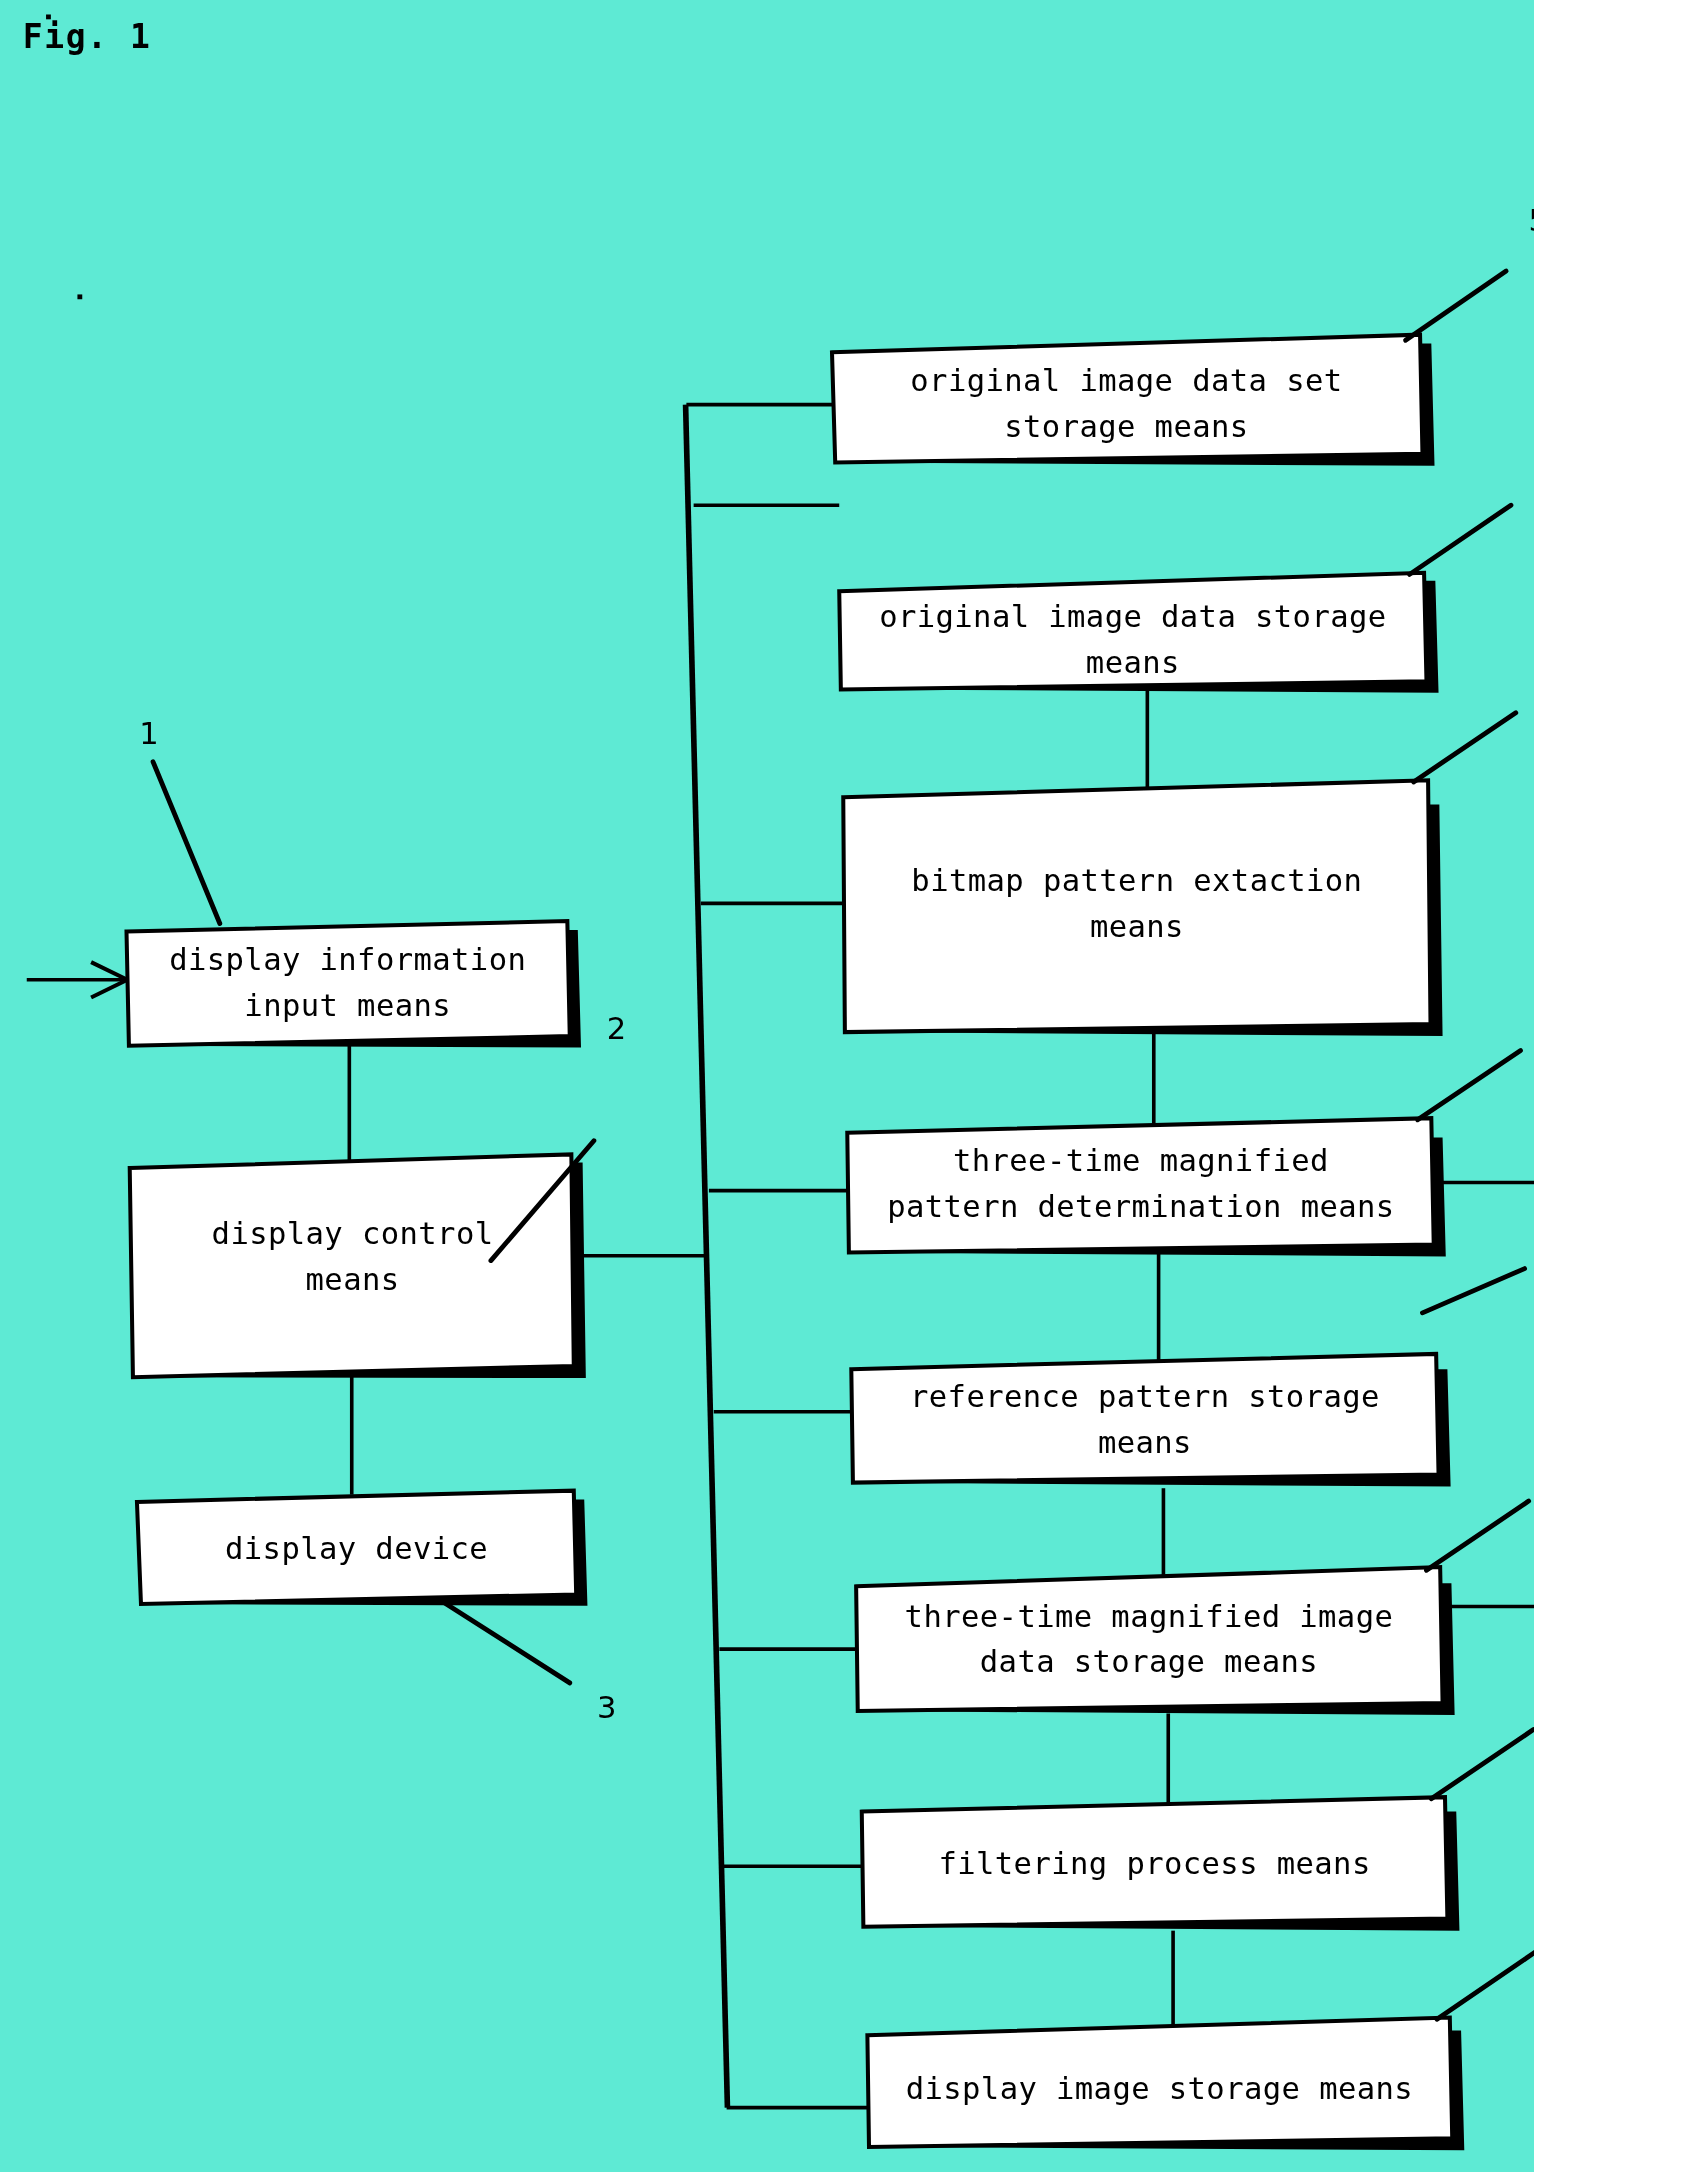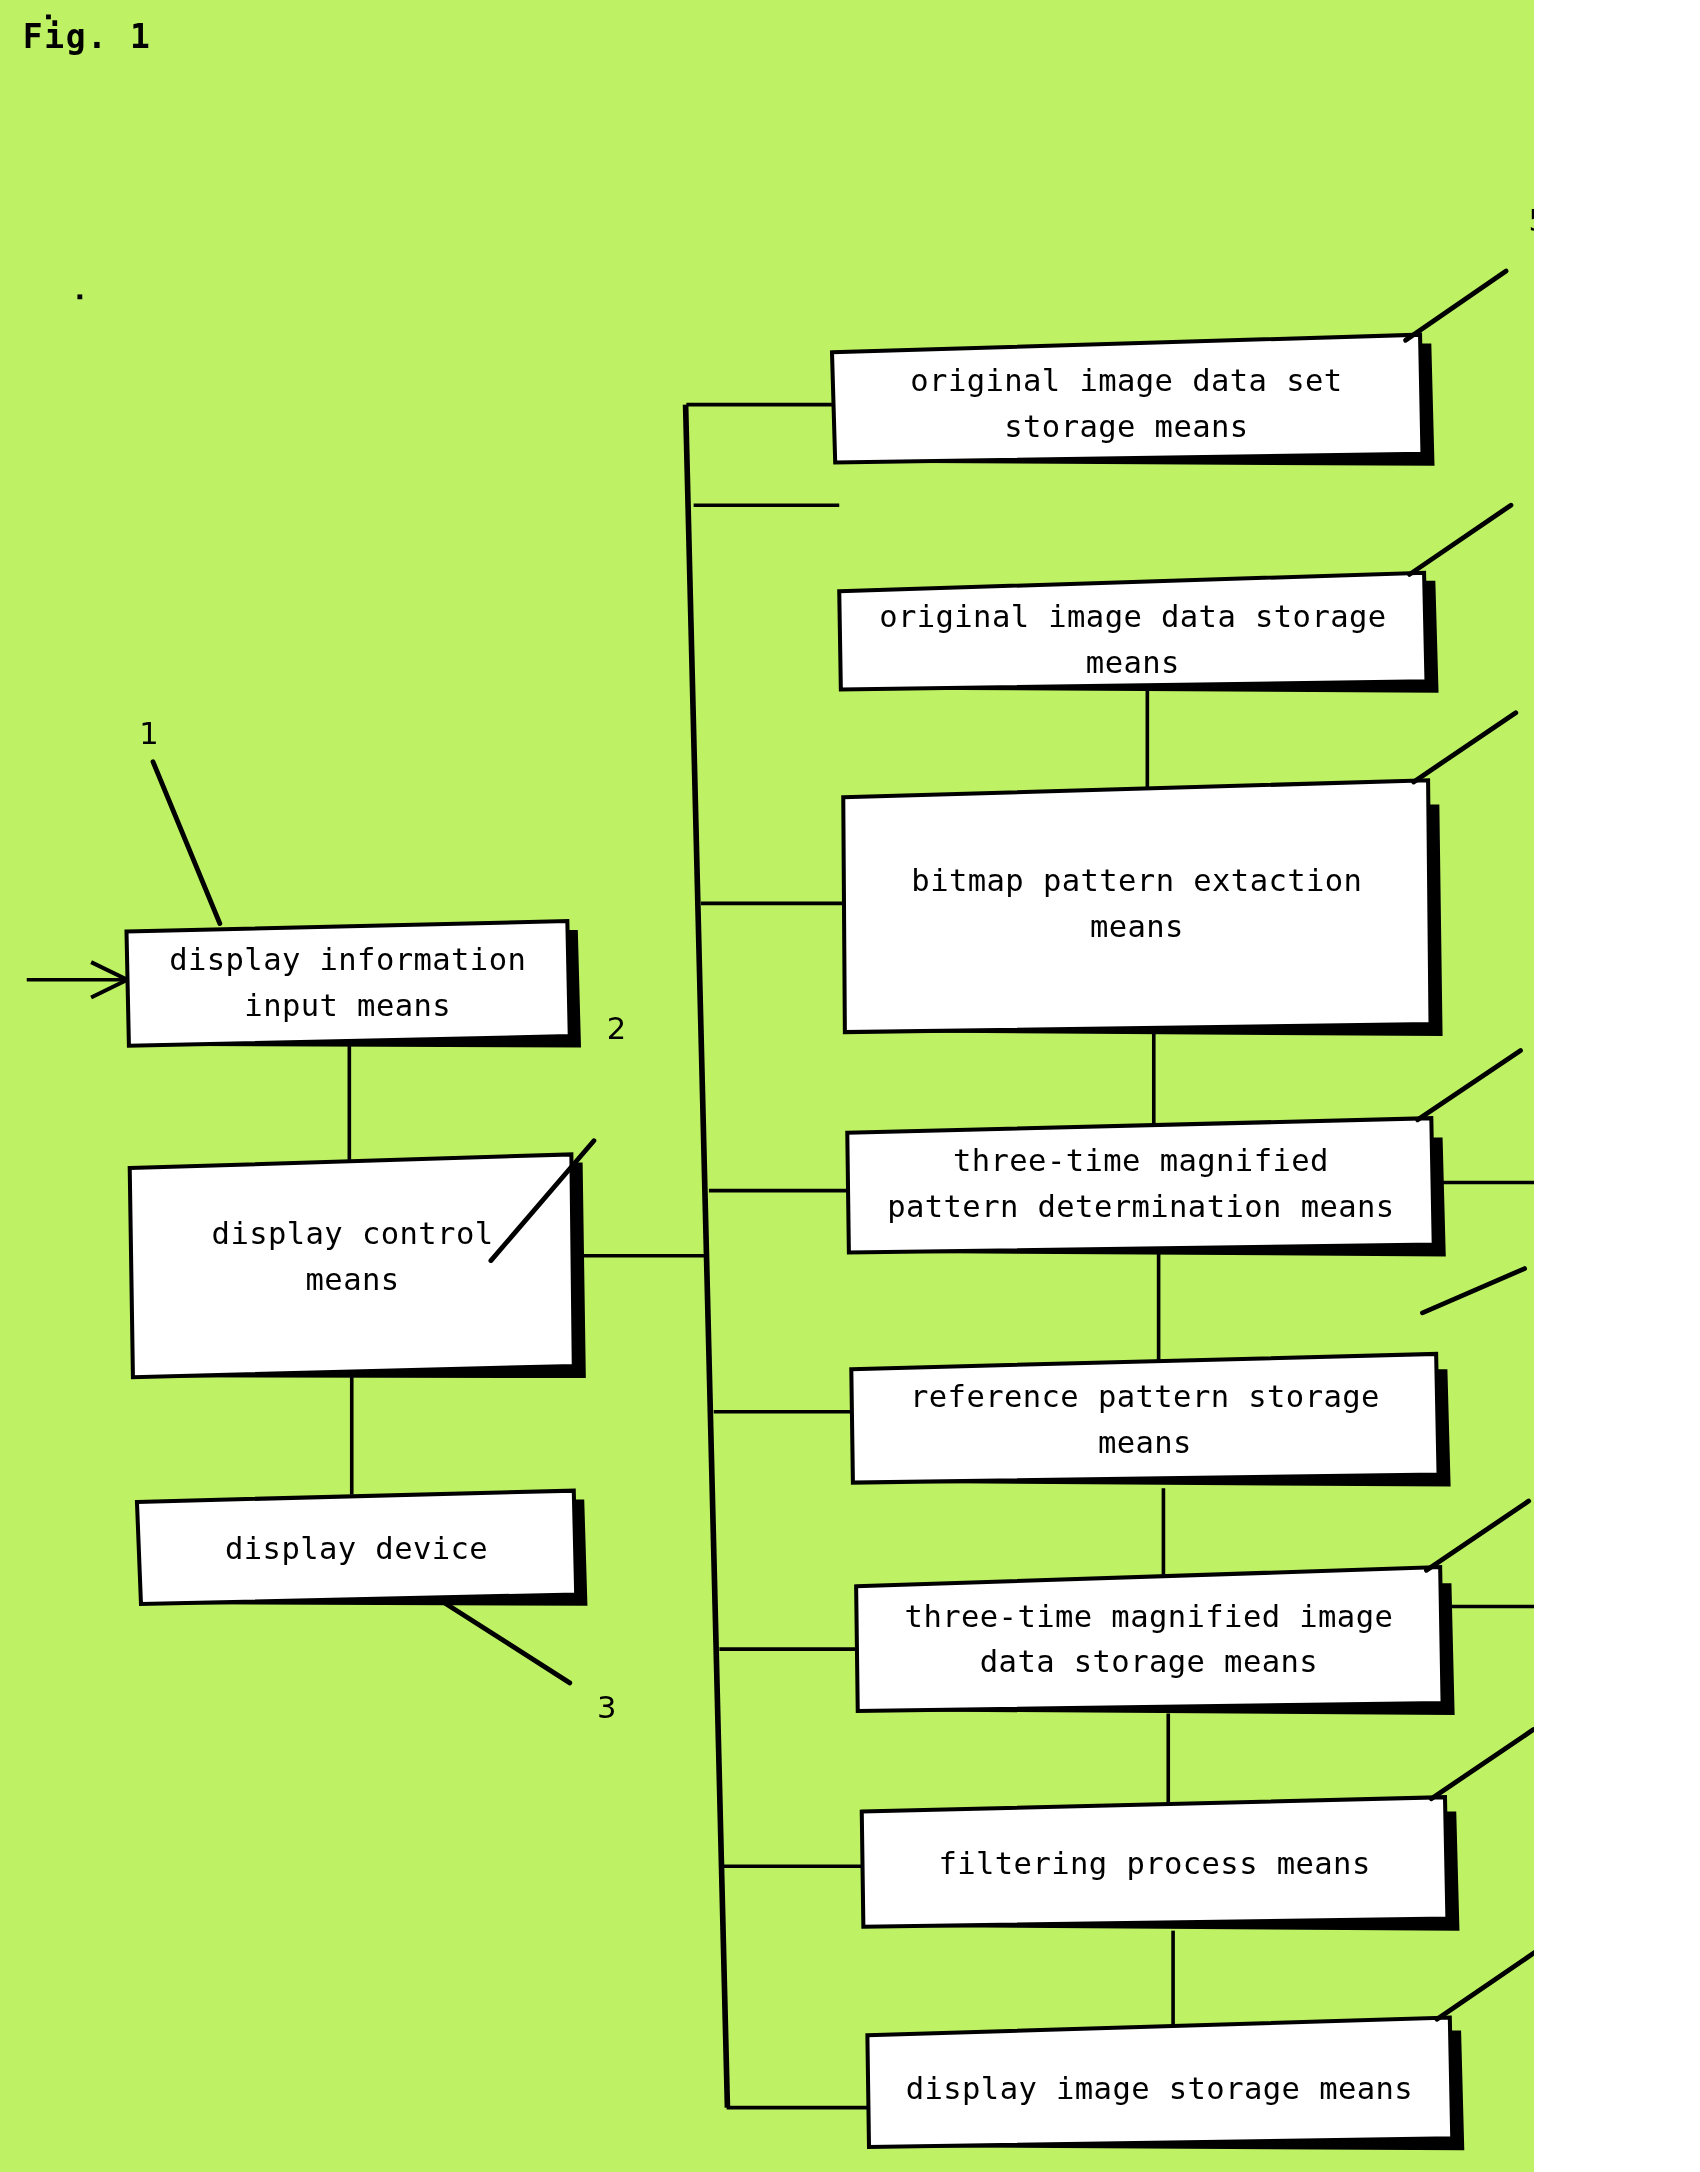--- a/index.html
+++ b/index.html
@@ -11,7 +11,7 @@
     position: relative;
     width: 1534px;
     height: 2172px;
-    background: #bef264;
+    background: #5eead4;
     overflow: hidden;
     font-family: "DejaVu Sans Mono", "Liberation Mono", monospace;
     text-align: right;

